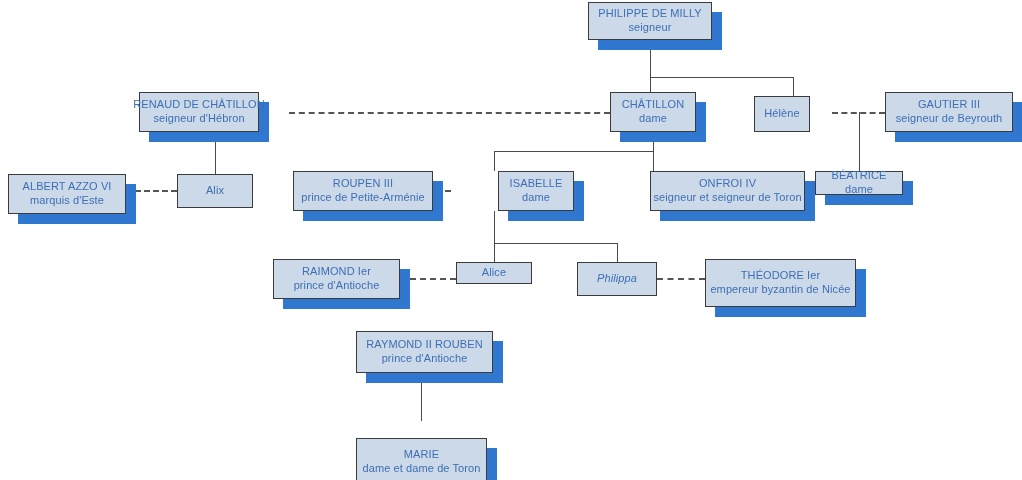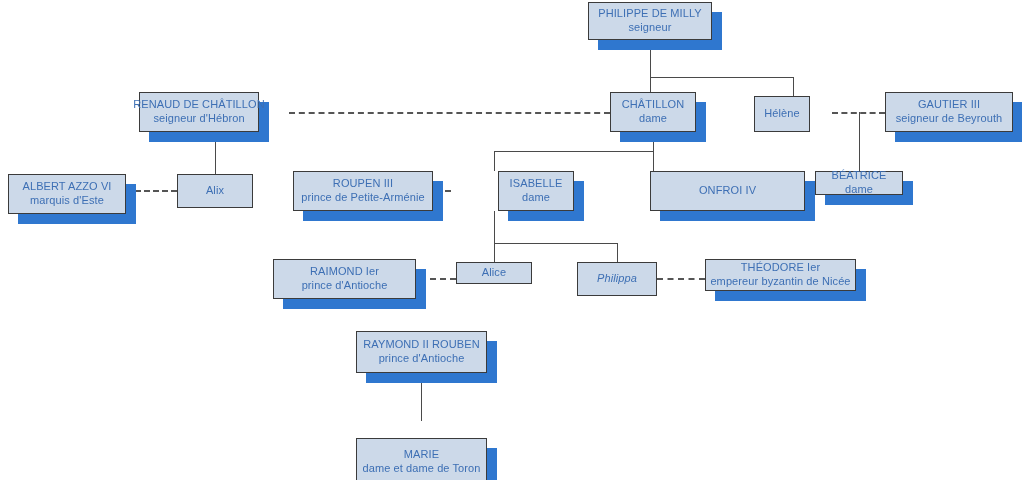--- a/index.html
+++ b/index.html
@@ -163,6 +163,7 @@
         <div class="shadow"></div>
         <div class="box">
           <div class="ttl">ONFROI IV</div>
+          <div class="sub">seigneur et seigneur de Toron</div>
         </div>
       </div>
       <div class="node" style="left: 815px; top: 171px; width: 88px; height: 24px;">

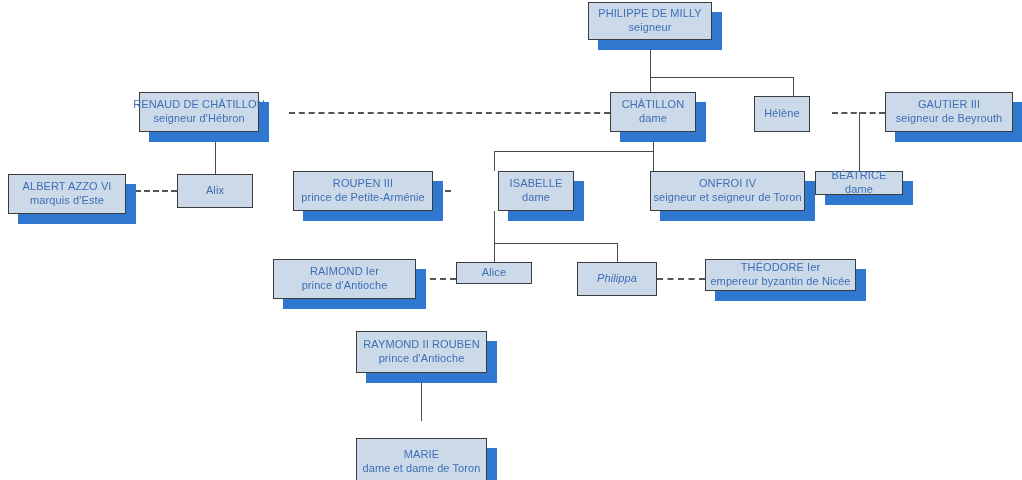--- a/index.html
+++ b/index.html
@@ -173,7 +173,7 @@
           <div class="sub">dame</div>
         </div>
       </div>
-      <div class="node" style="left: 273px; top: 259px; width: 143px; height: 40px;">
+      <div class="node" style="left: 273px; top: 259px; width: 127px; height: 40px;">
         <div class="shadow"></div>
         <div class="box">
           <div class="ttl">RAIMOND Ier</div>

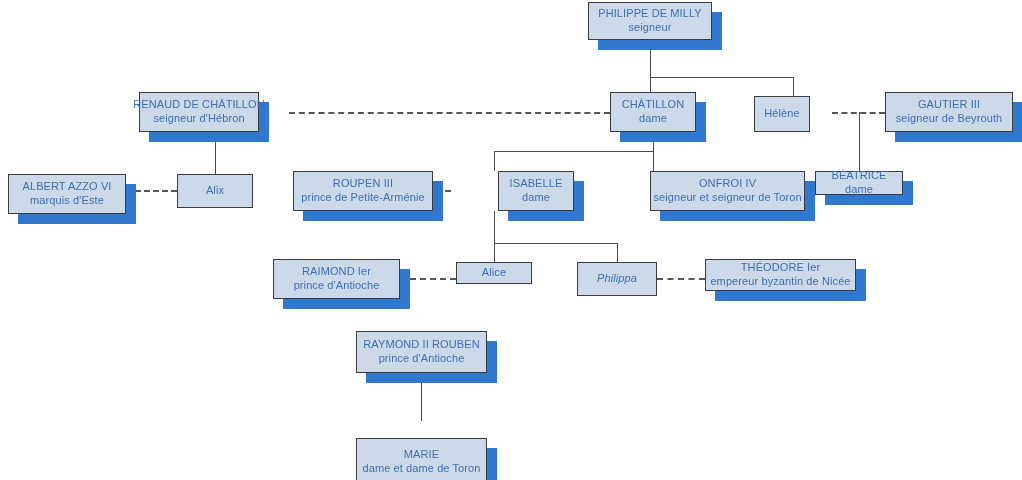--- a/index.html
+++ b/index.html
@@ -190,7 +190,7 @@
           <div class="ttl">Philippa</div>
         </div>
       </div>
-      <div class="node" style="left: 705px; top: 259px; width: 151px; height: 32px;">
+      <div class="node" style="left: 705px; top: 259px; width: 151px; height: 48px;">
         <div class="shadow"></div>
         <div class="box">
           <div class="ttl">THÉODORE Ier</div>

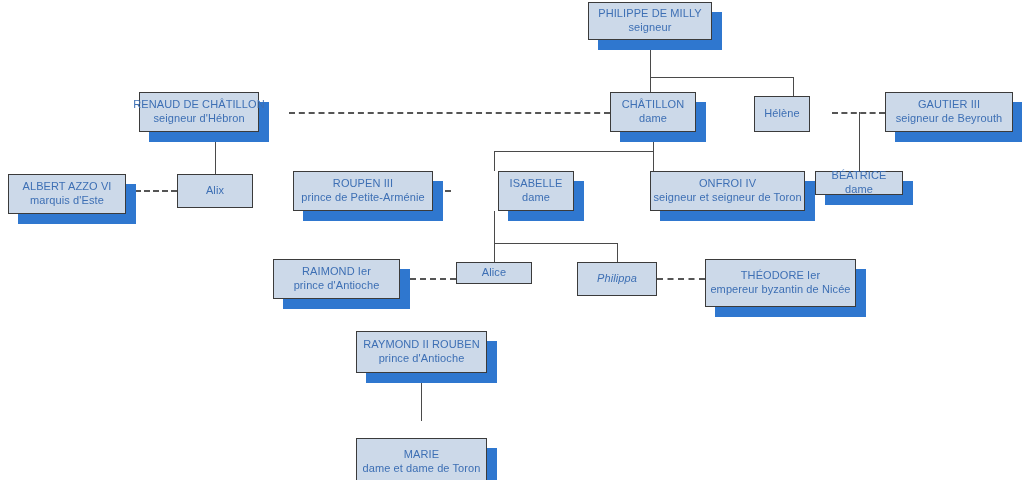--- a/index.html
+++ b/index.html
@@ -197,7 +197,7 @@
           <div class="sub">empereur byzantin de Nicée</div>
         </div>
       </div>
-      <div class="node" style="left: 356px; top: 331px; width: 131px; height: 42px;">
+      <div class="node" style="left: 356px; top: 331px; width: 131px; height: 42px; padding-left: 6px;">
         <div class="shadow"></div>
         <div class="box">
           <div class="ttl">RAYMOND II ROUBEN</div>

